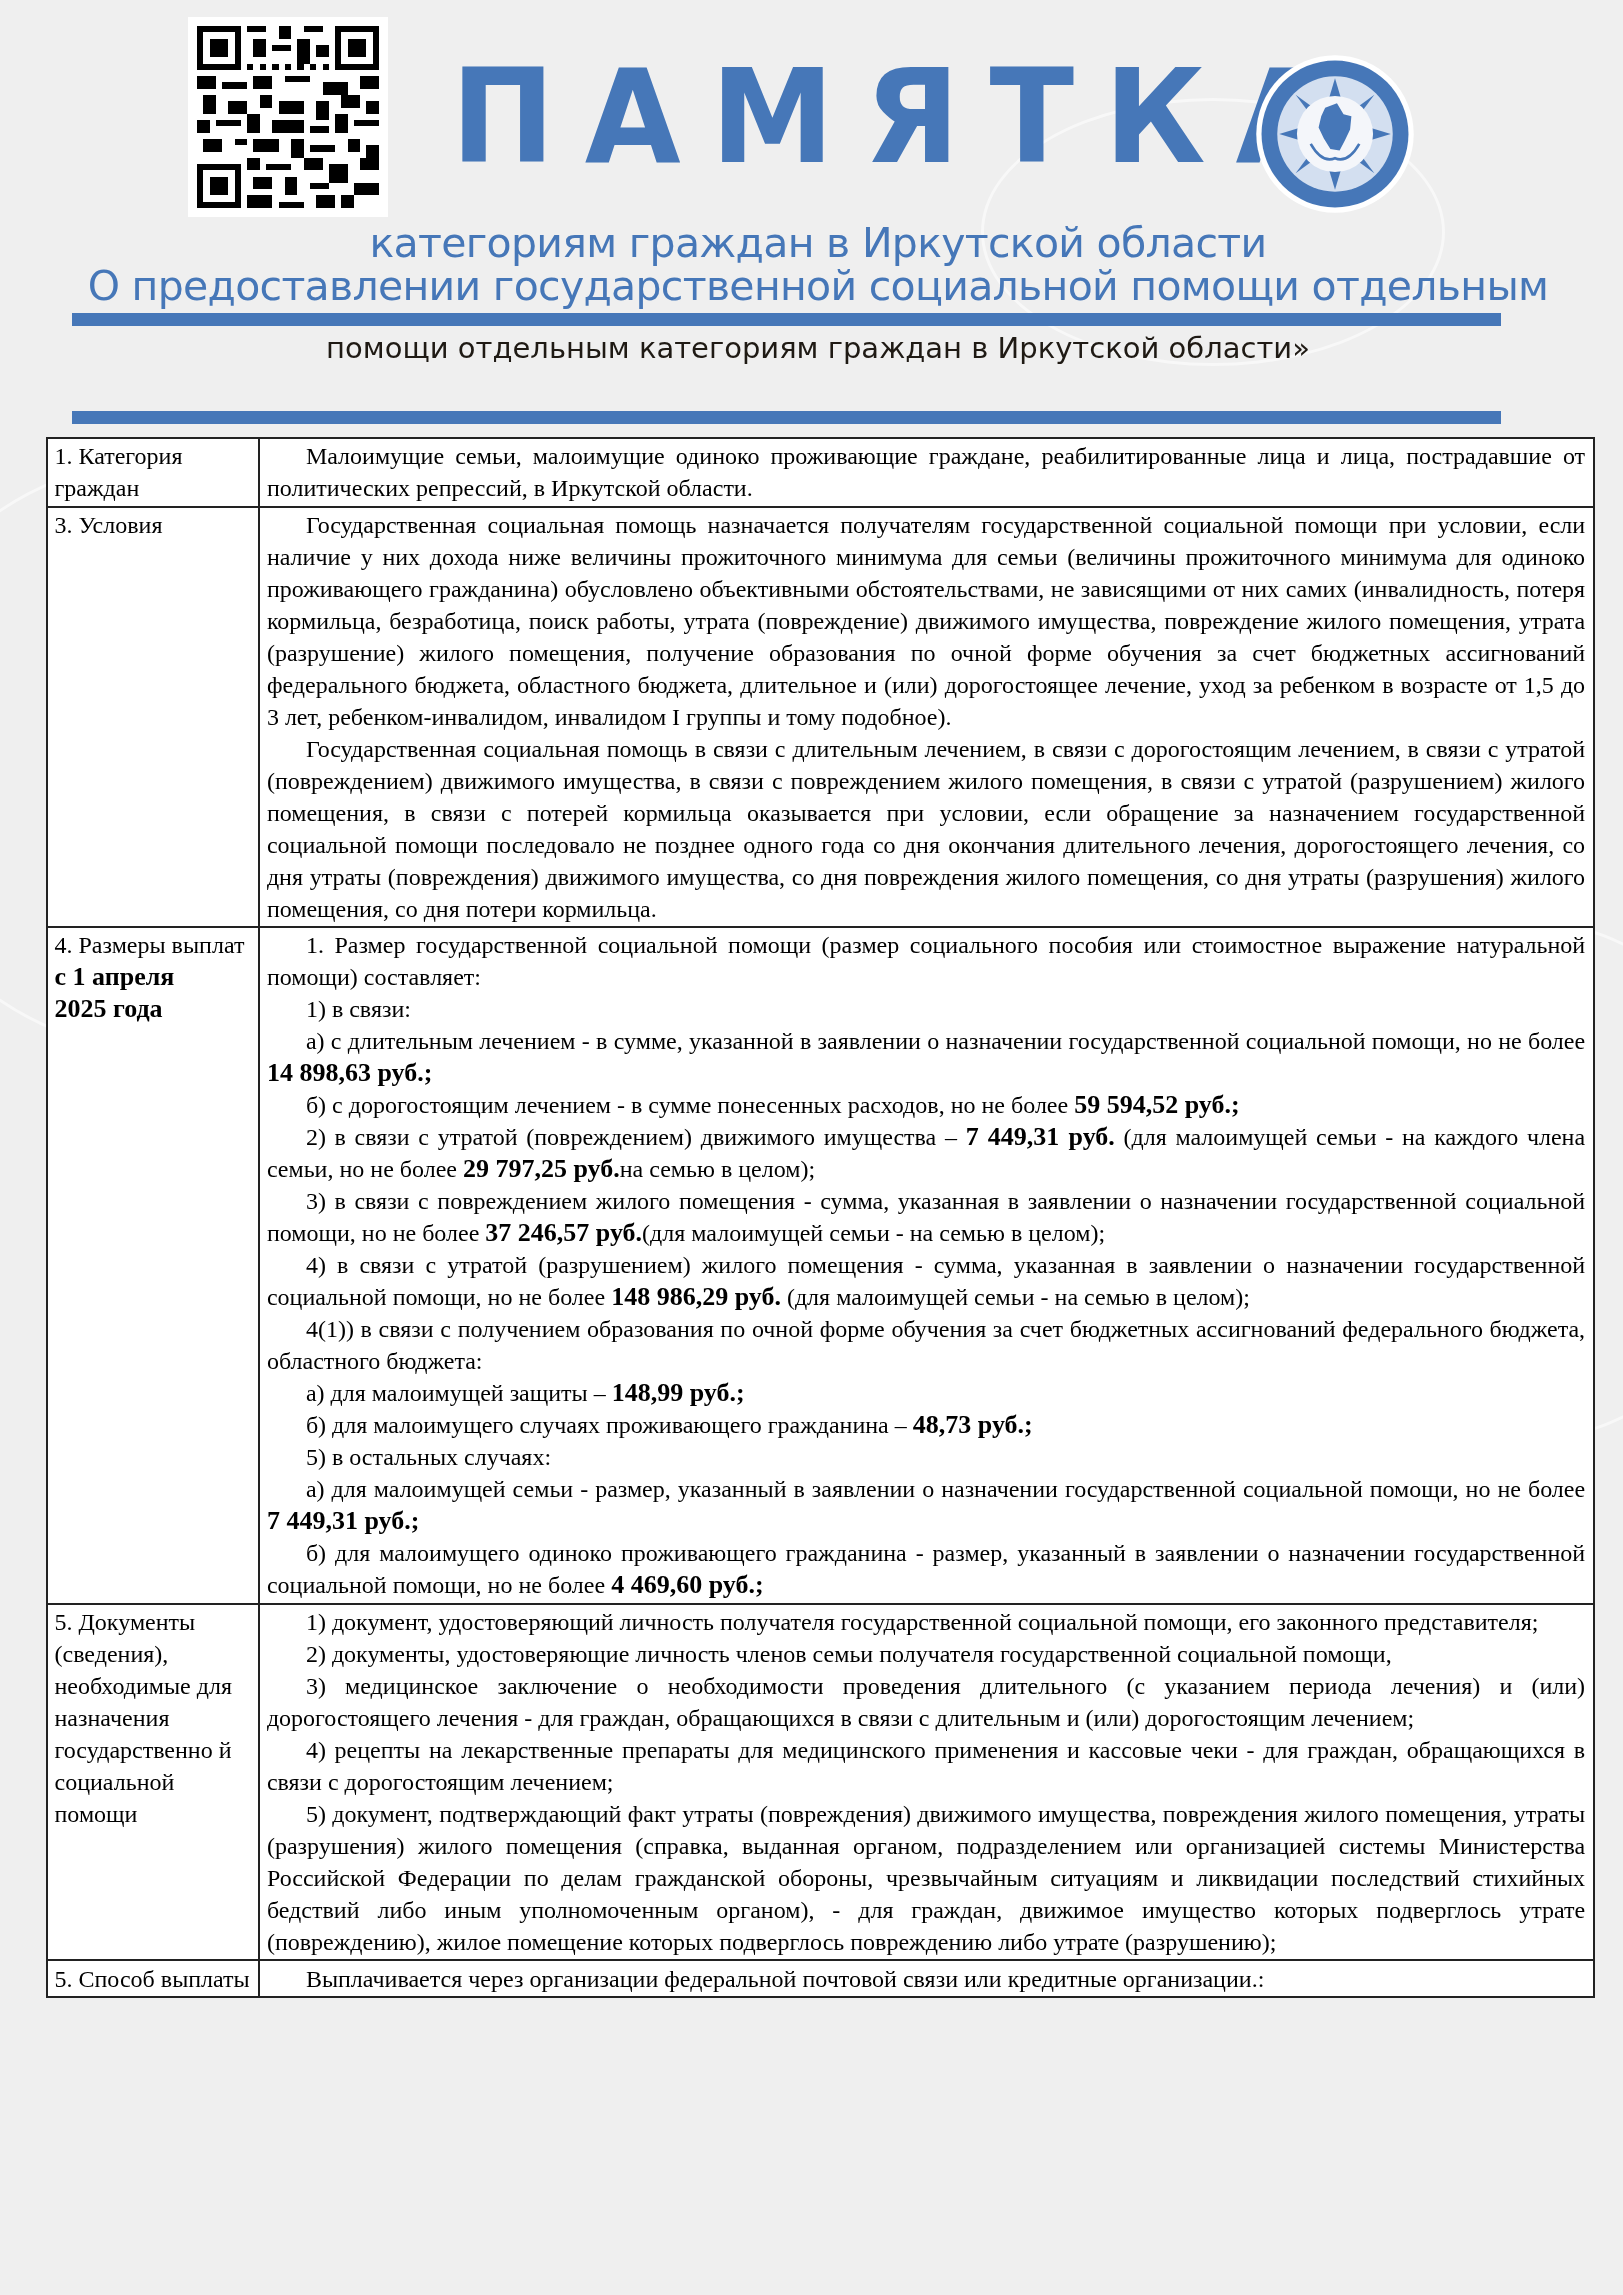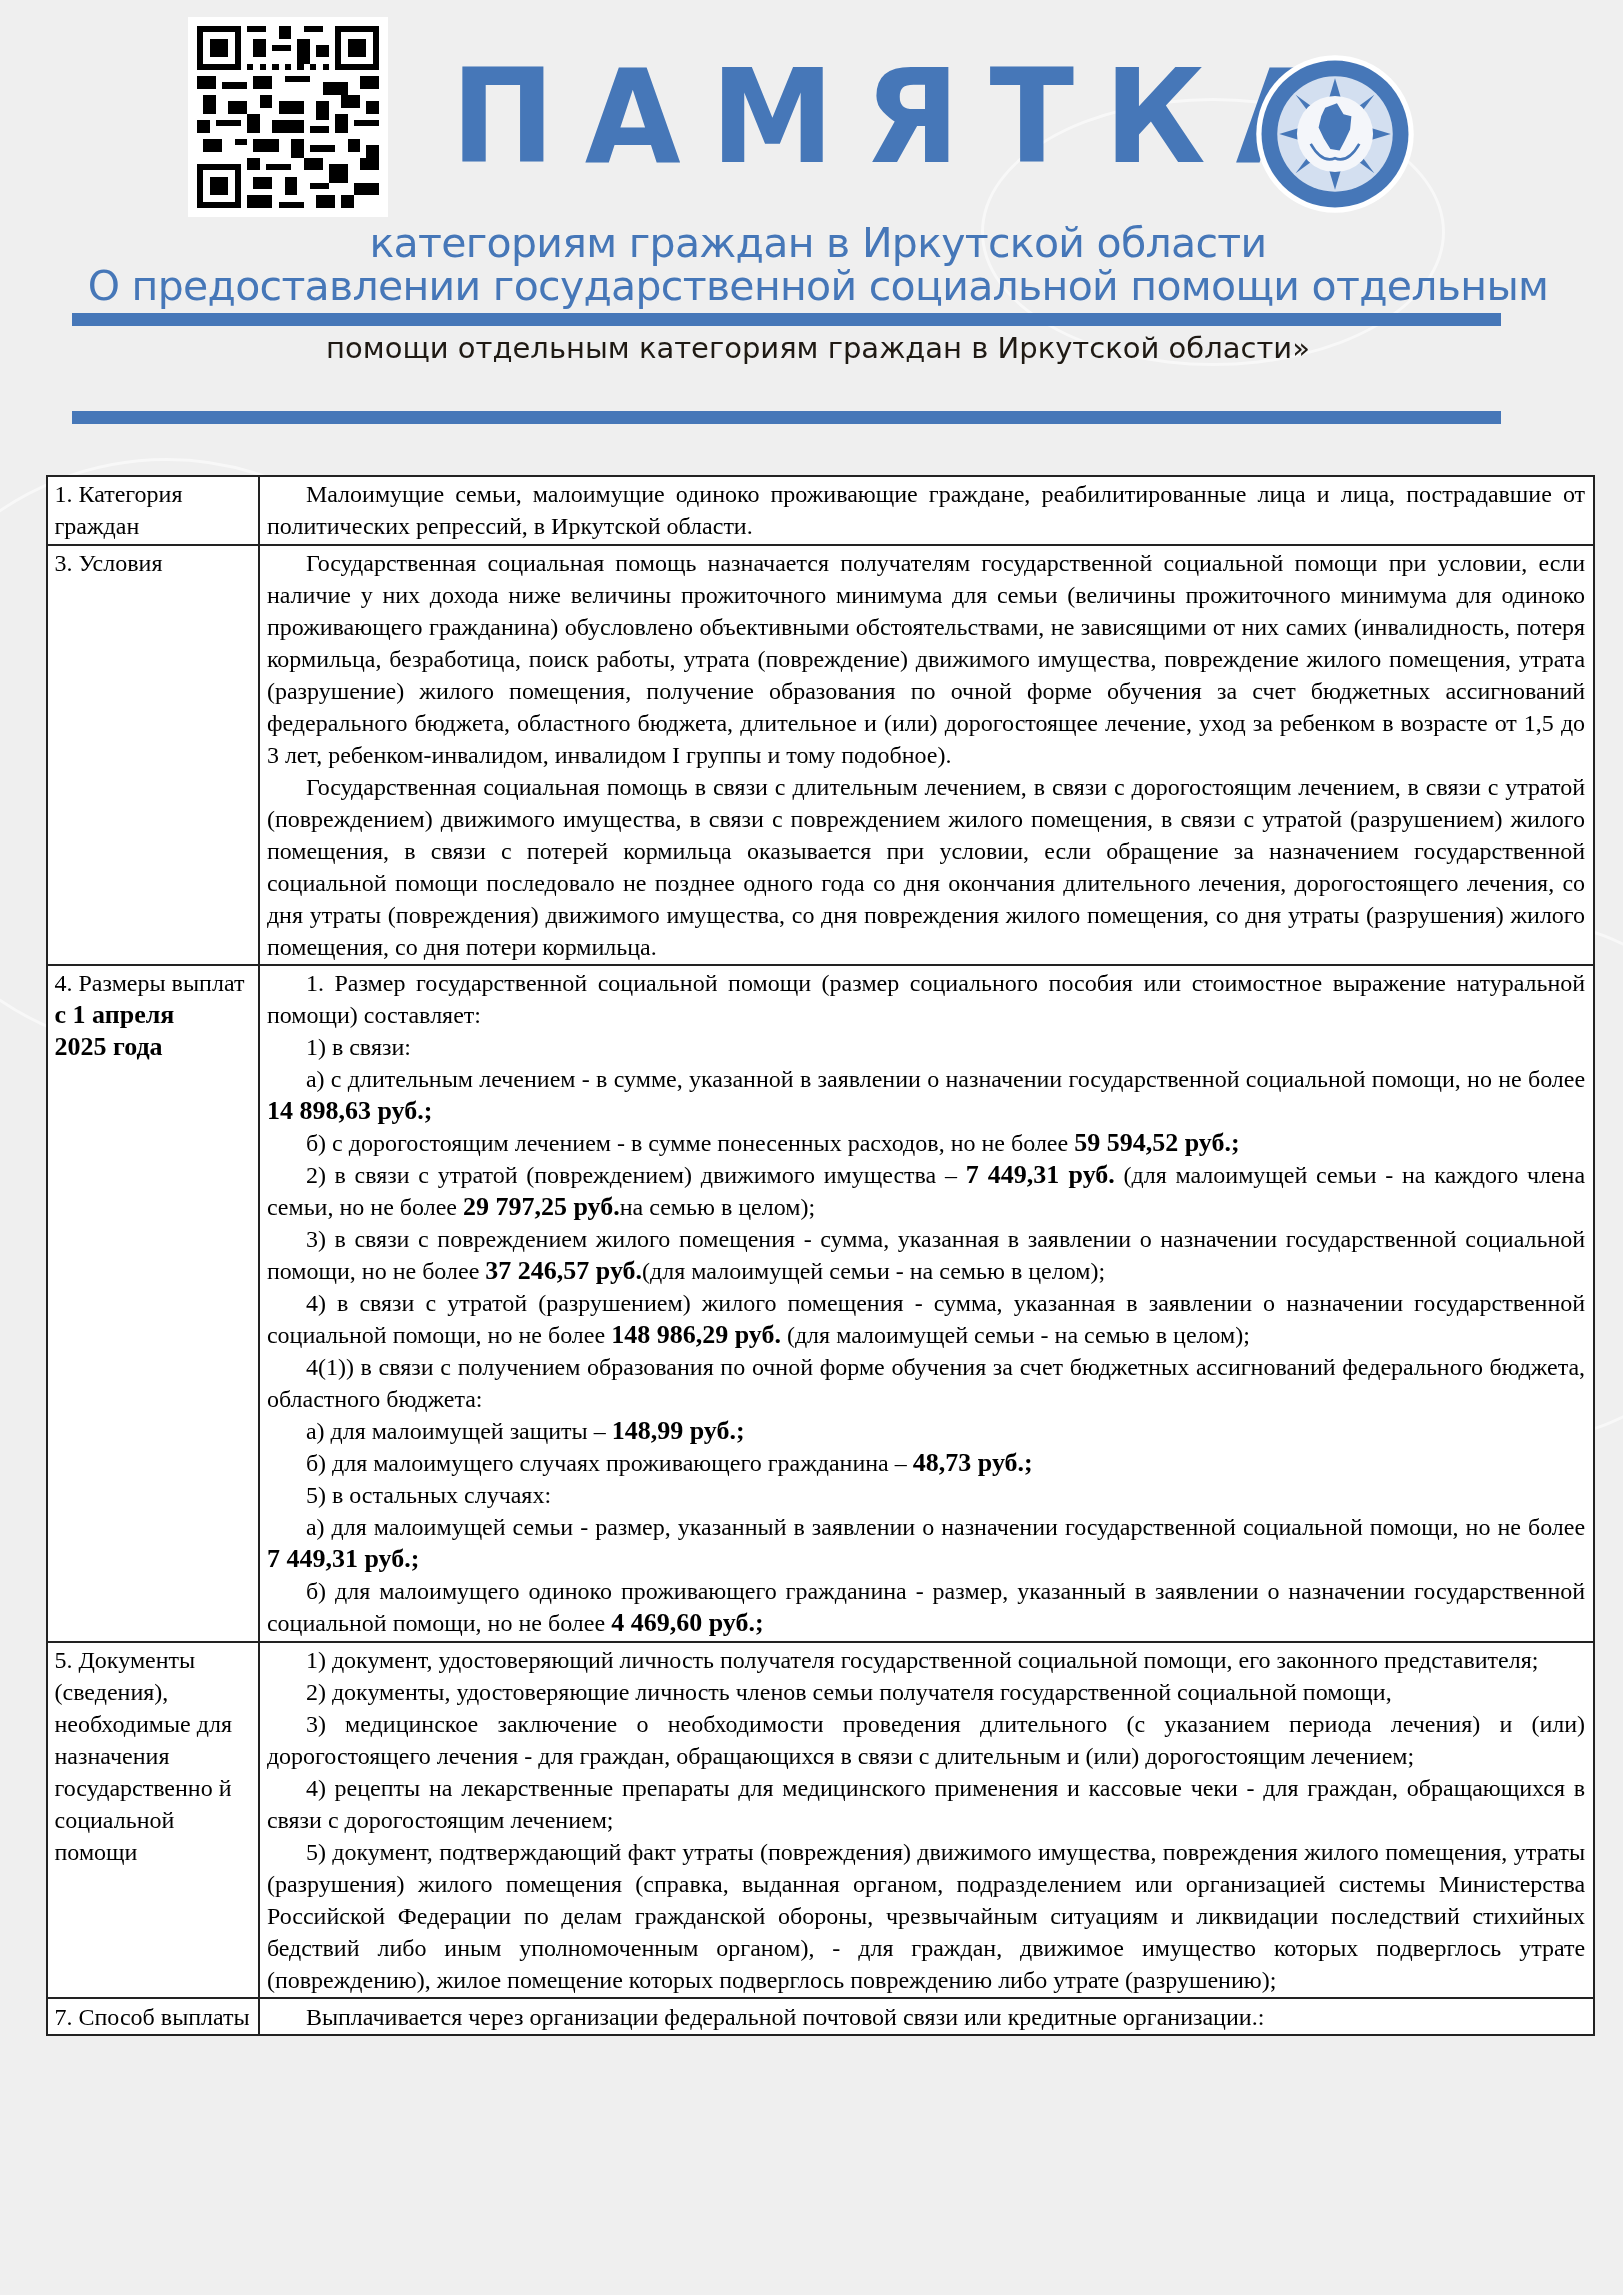--- a/index.html
+++ b/index.html
@@ -42,7 +42,7 @@
     table.memo {
       position: absolute; left: 46px; top: 437px; width: 1549px;
       border-collapse: collapse; background: #fff;
-      font-family: "Liberation Serif", serif; font-size: 24px; line-height: 32px; margin-top: 38px;
+      font-family: "Liberation Serif", serif; font-size: 24px; line-height: 32px;
     }
     table.memo td {
       border: 2px solid #222; vertical-align: top; padding: 1.3px 7.9px 1.3px 6.5px;

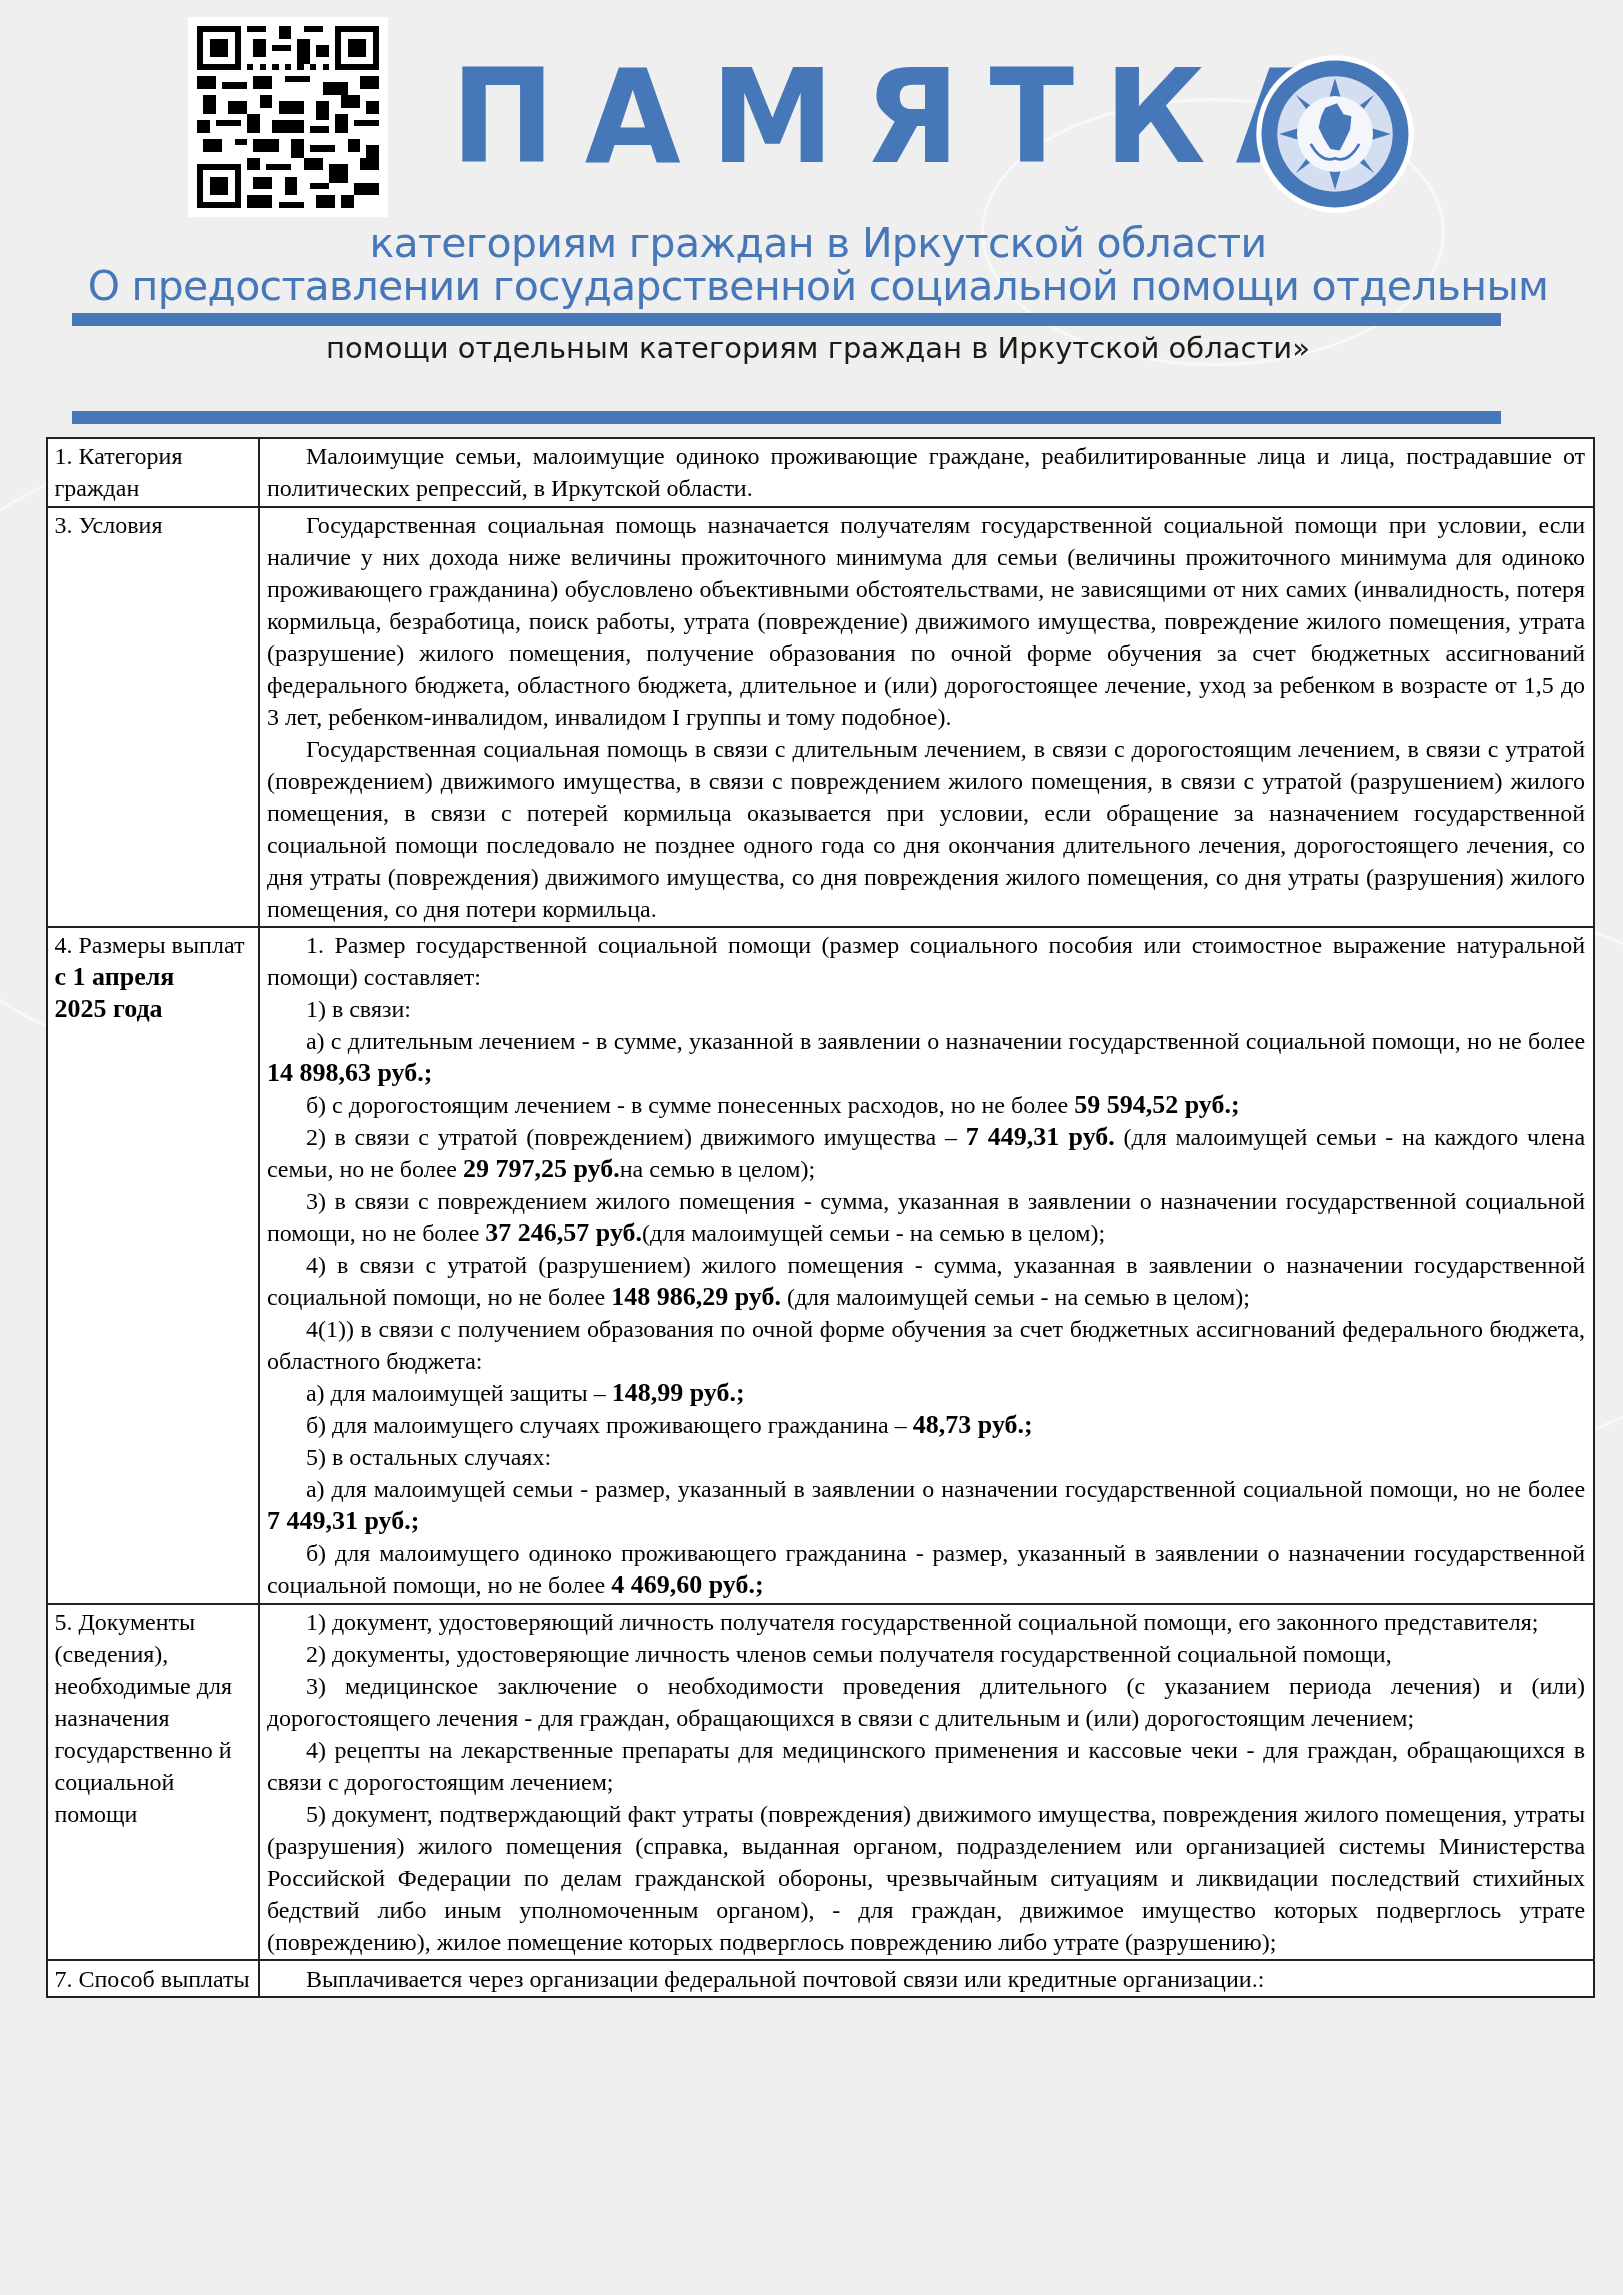--- a/index.html
+++ b/index.html
@@ -215,7 +215,7 @@
     </td>
   </tr>
   <tr>
-    <td class="lab">7. Способ выплаты</td>
+    <td class="lab">5. Способ выплаты</td>
     <td class="body">
       <p>Выплачивается через организации федеральной почтовой связи или кредитные организации.:</p>
     </td>

